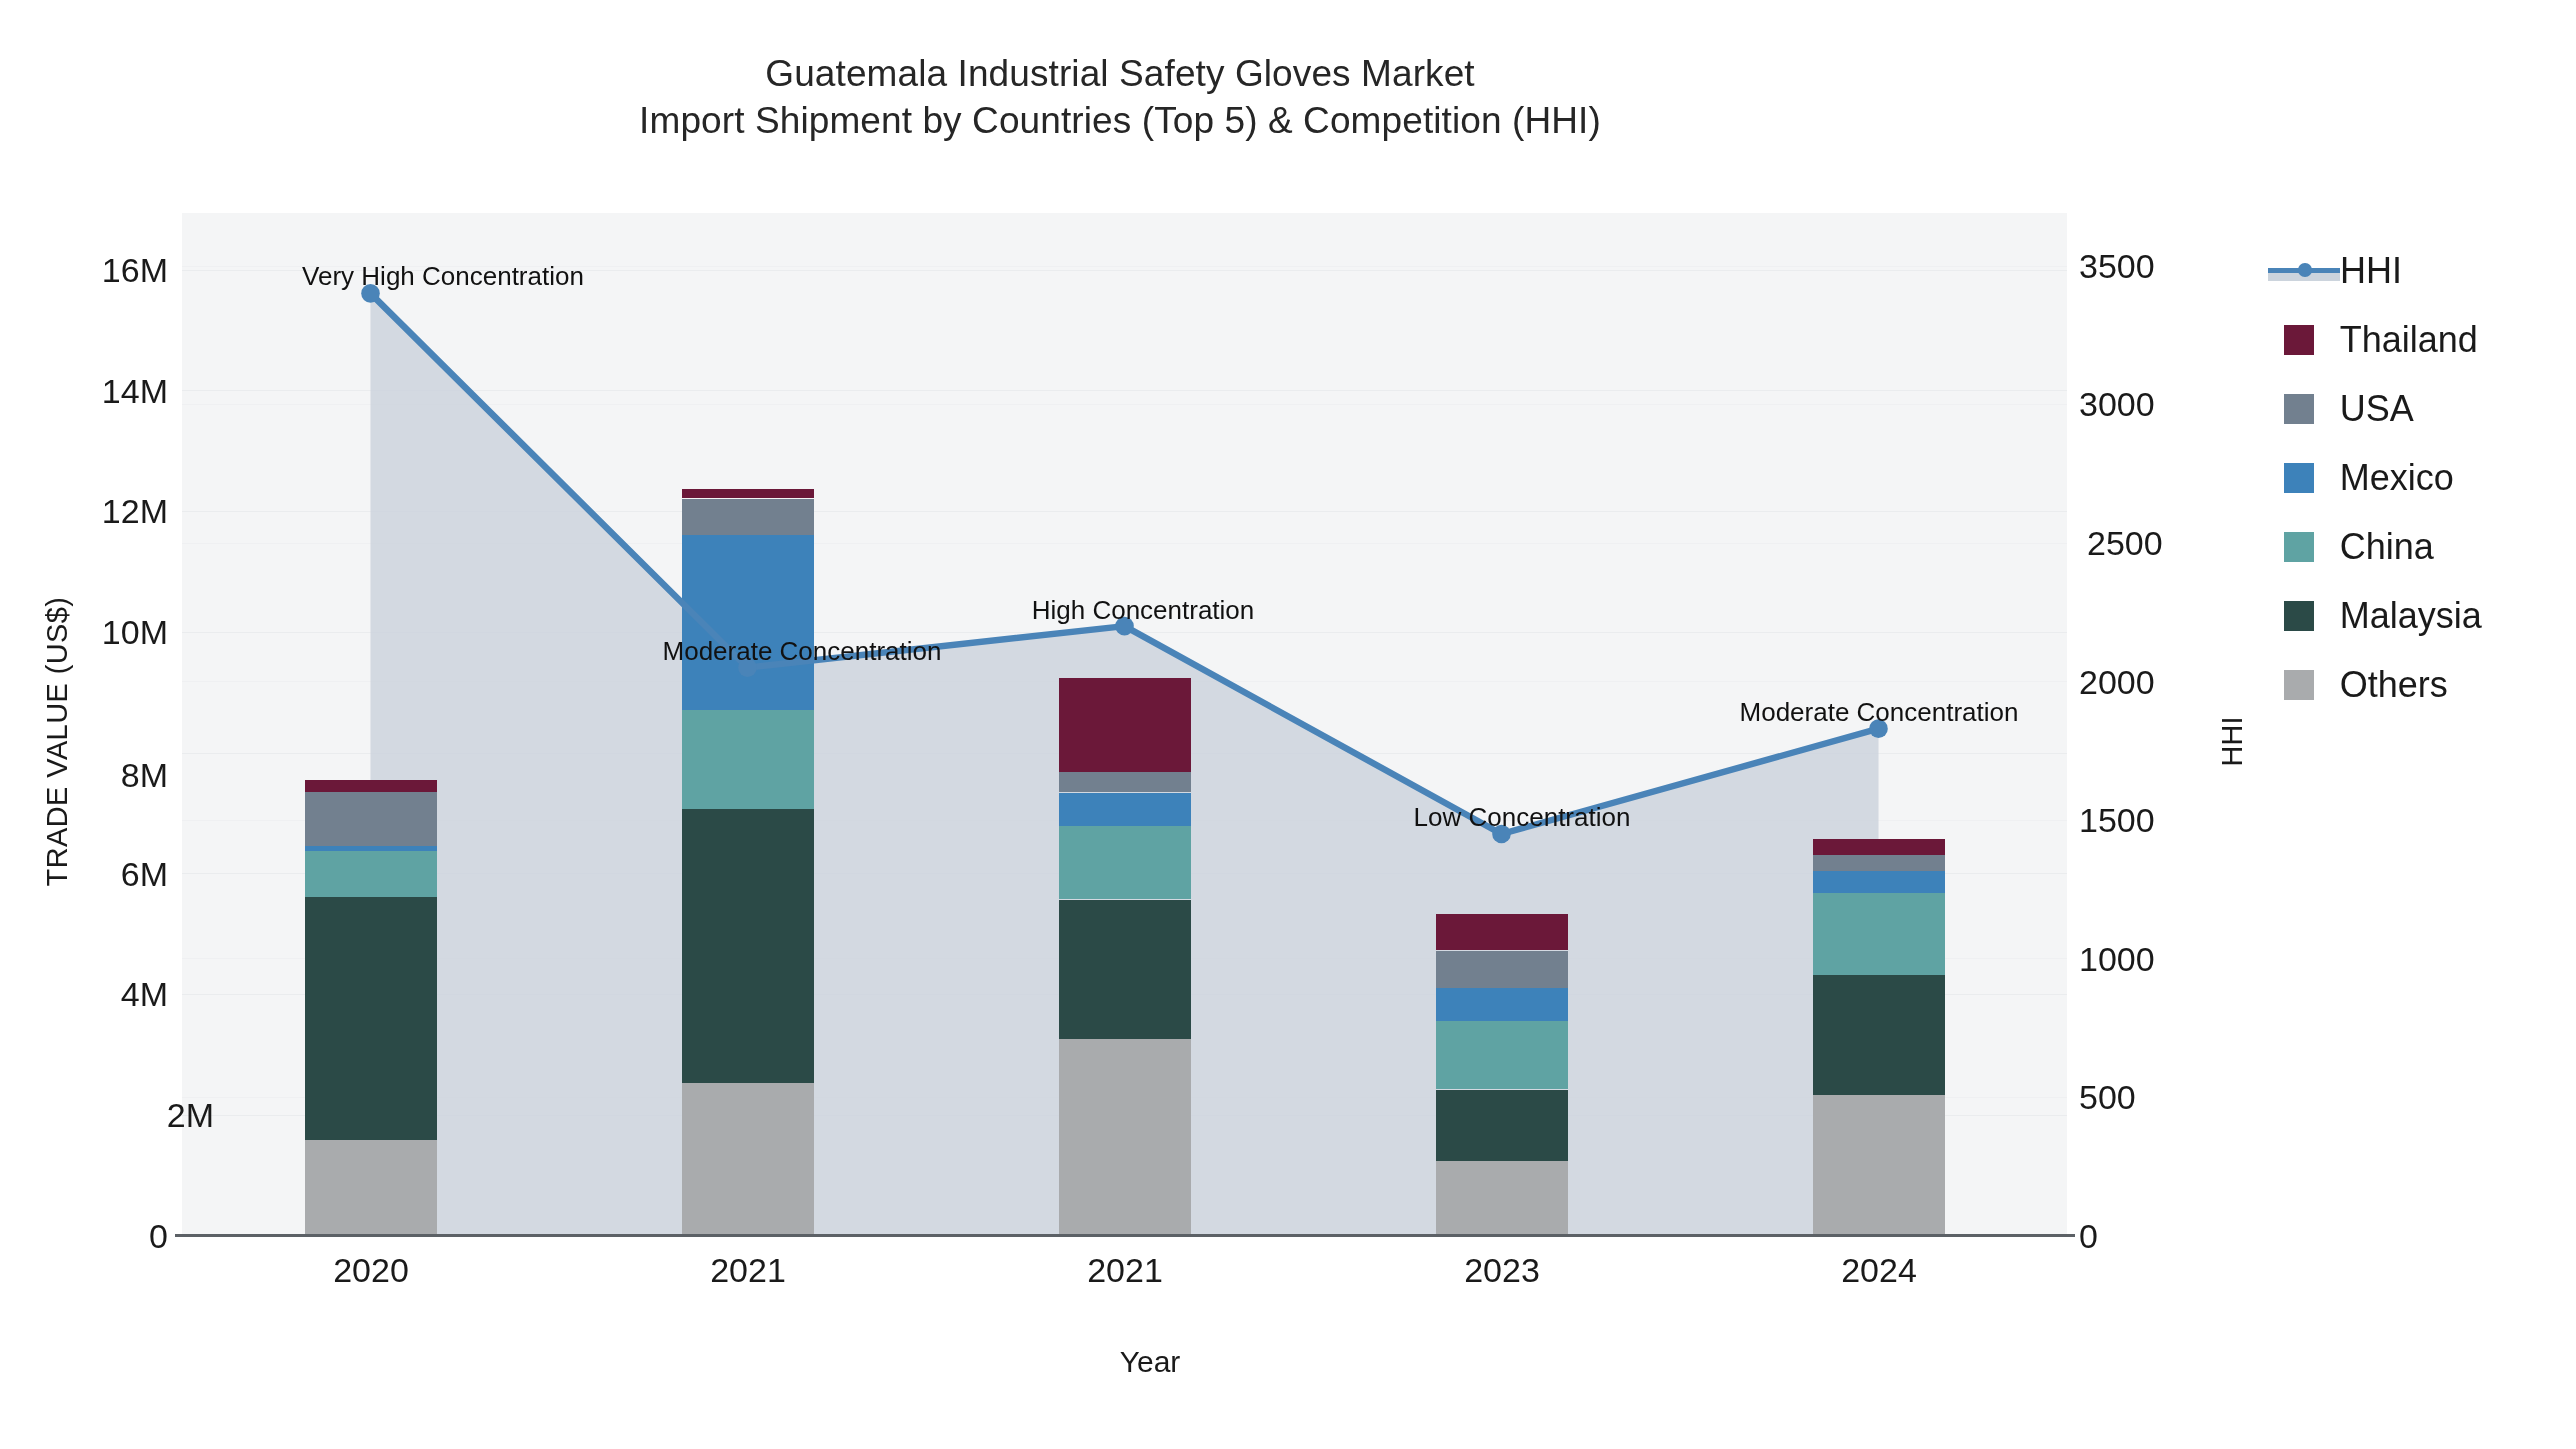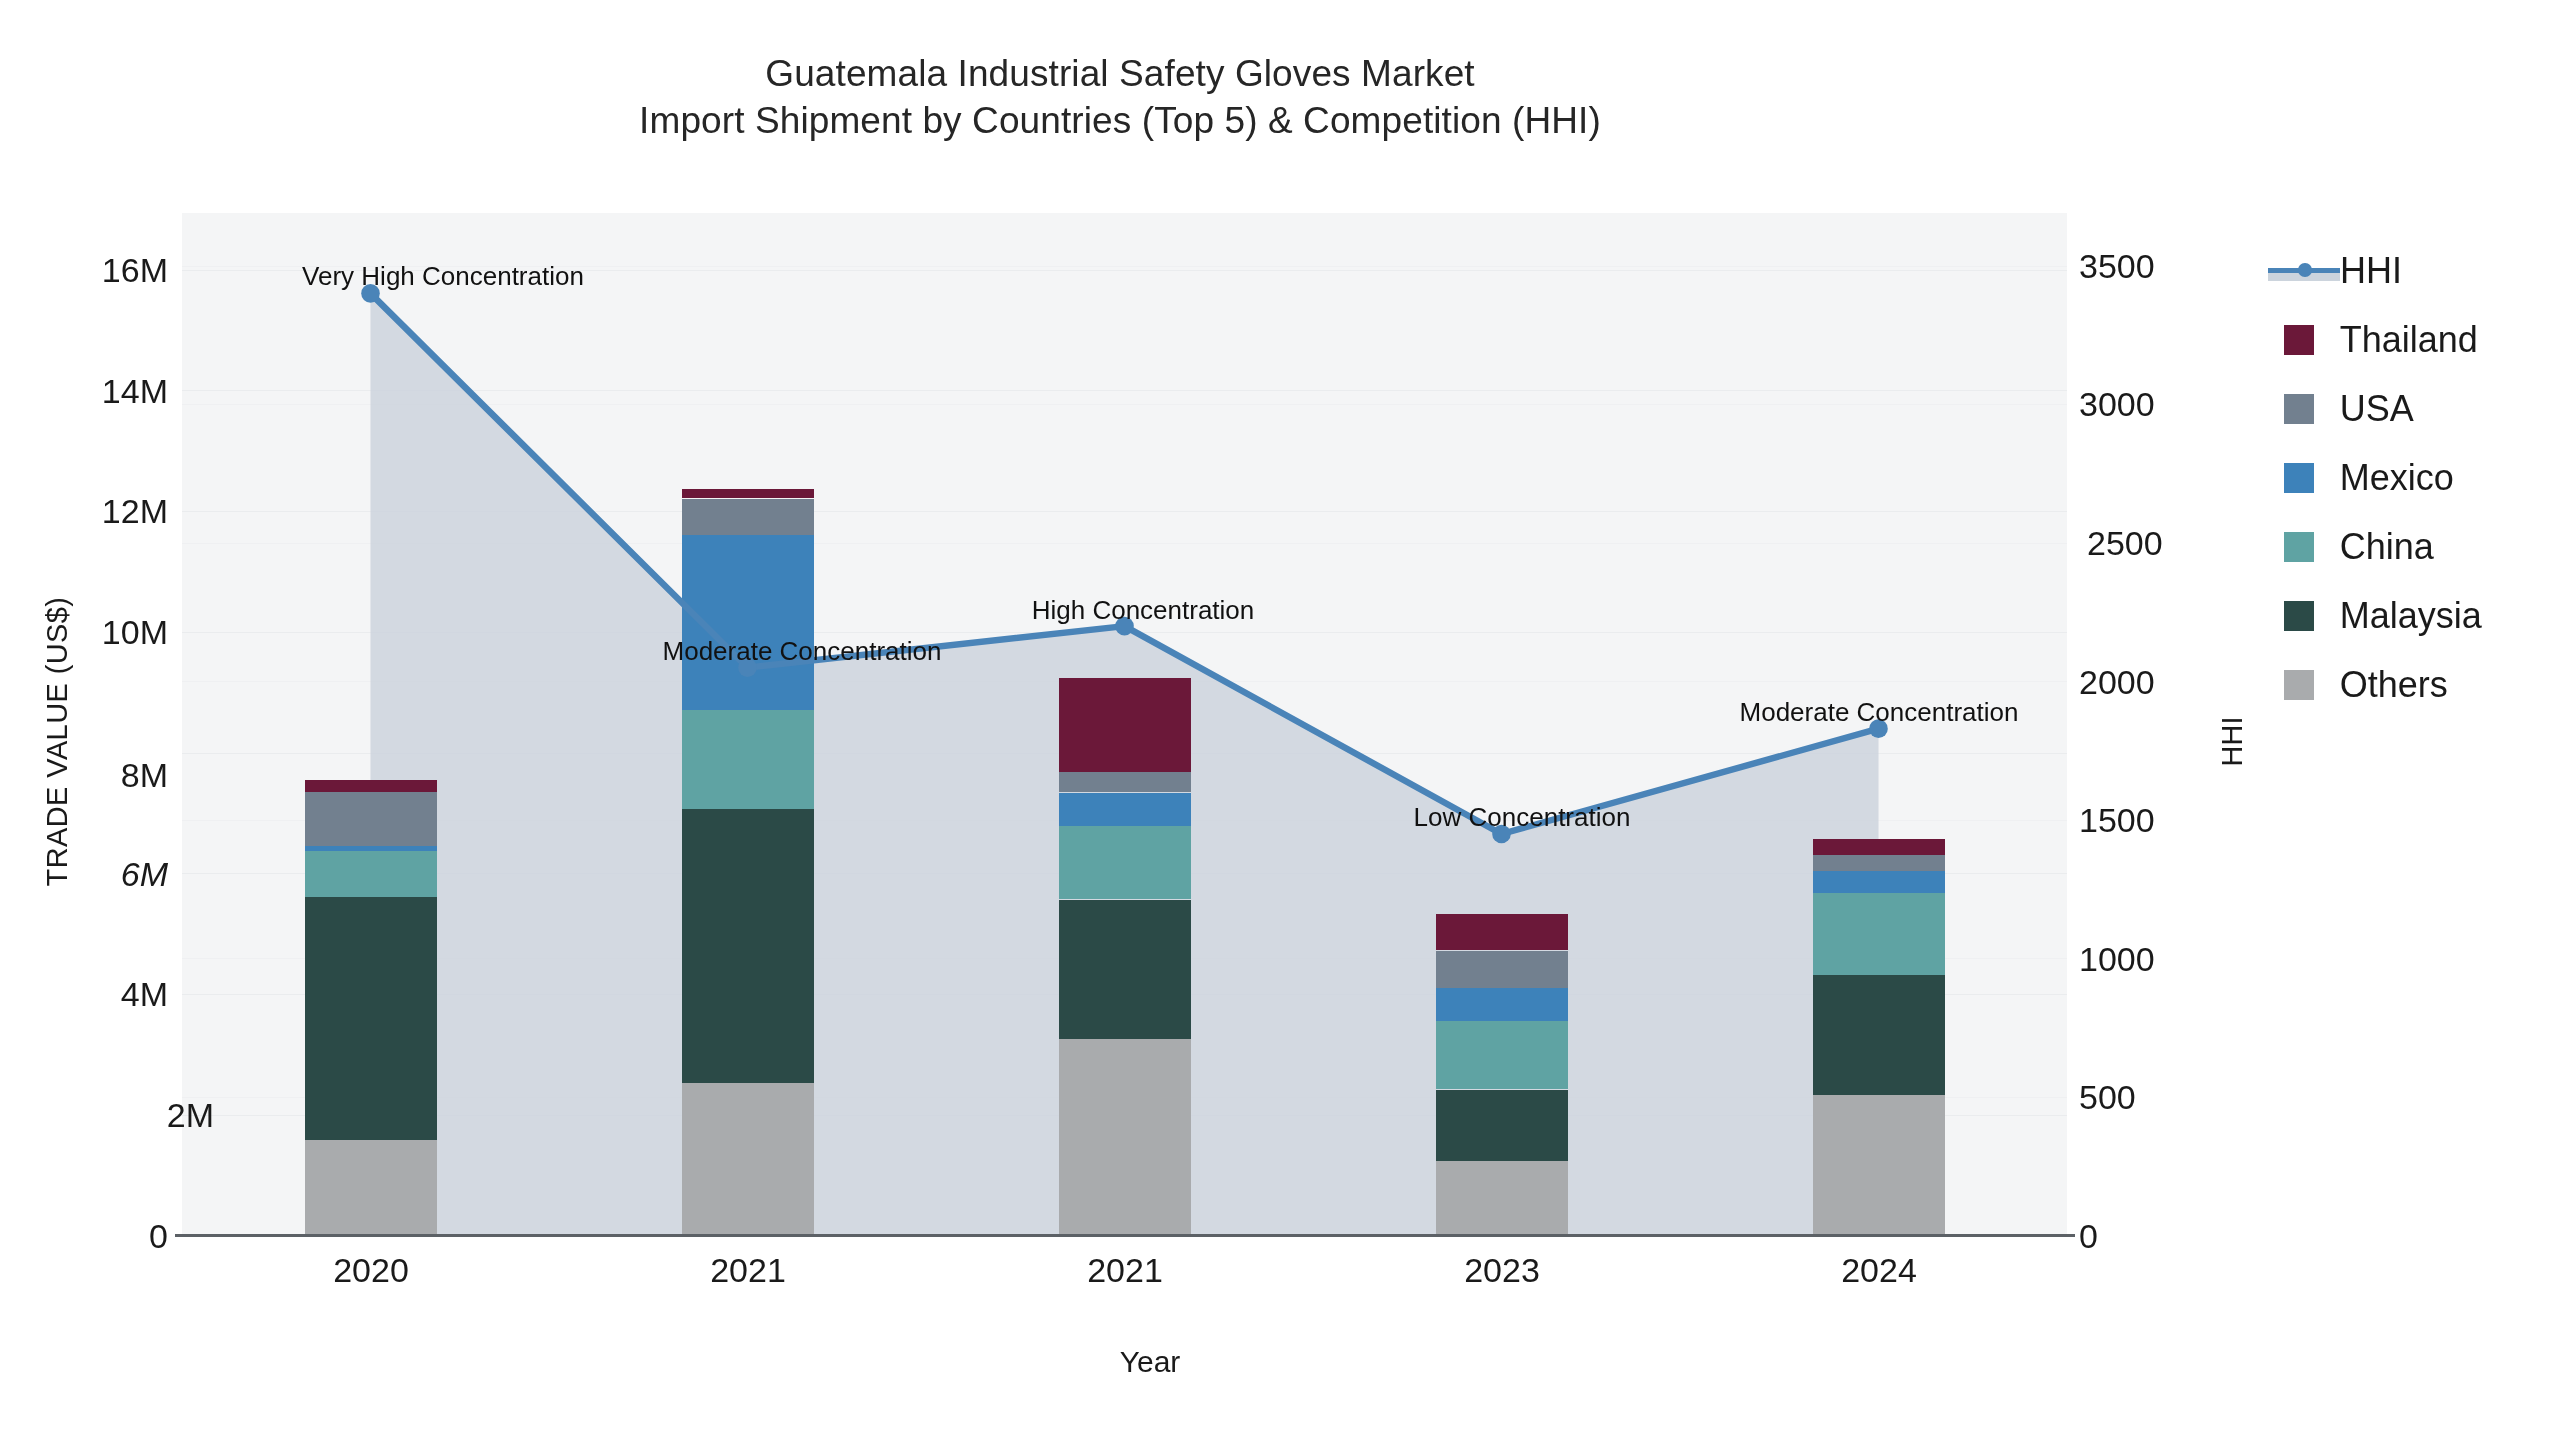--- a/index.html
+++ b/index.html
@@ -299,7 +299,7 @@
       <div class="ytick-left-wrap" style="top: 1236px;">0</div>
       <div class="ytick-left-wrap" style="top: 1115px; padding-left: 46px;">2M</div>
       <div class="ytick-left-wrap" style="top: 994px;">4M</div>
-      <div class="ytick-left-wrap" style="top: 874px; font-style: italic;">6M</div>
+      <div class="ytick-left-wrap" style="top: 874px;">6M</div>
       <div class="ytick-left-wrap" style="top: 753px; margin-top: 22px;">8M</div>
       <div class="ytick-left-wrap" style="top: 632px;">10M</div>
       <div class="ytick-left-wrap" style="top: 511px;">12M</div>

